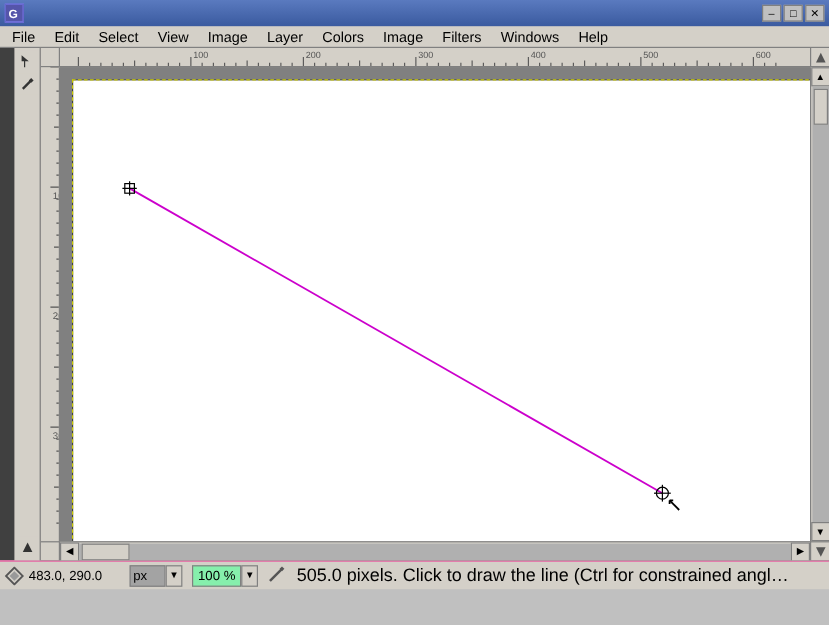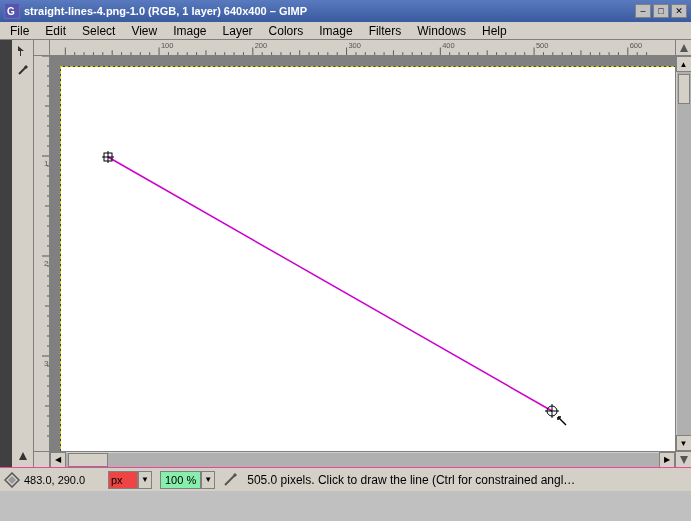--- a/index.html
+++ b/index.html
@@ -359,7 +359,6 @@
         <text x="2" y="11" fill="white" font-size="10" font-weight="bold">G</text>
       </svg>
     </div>
-    <span id="title-text">straight-lines-4.png-1.0 (RGB, 1 layer) 640x400 – GIMP</span>
   </div>
   <div id="title-buttons">
     <div class="title-btn">–</div>

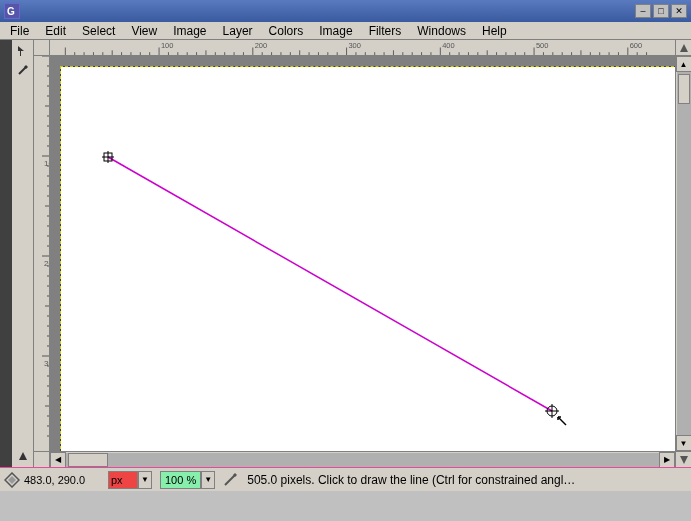--- a/index.html
+++ b/index.html
@@ -285,7 +285,7 @@
     #unit-select {
       display: flex;
       align-items: center;
-      background: #ef4444;
+      background: #a3a3a3;
       border: 1px solid #808080;
       height: 18px;
       padding: 0 2px;

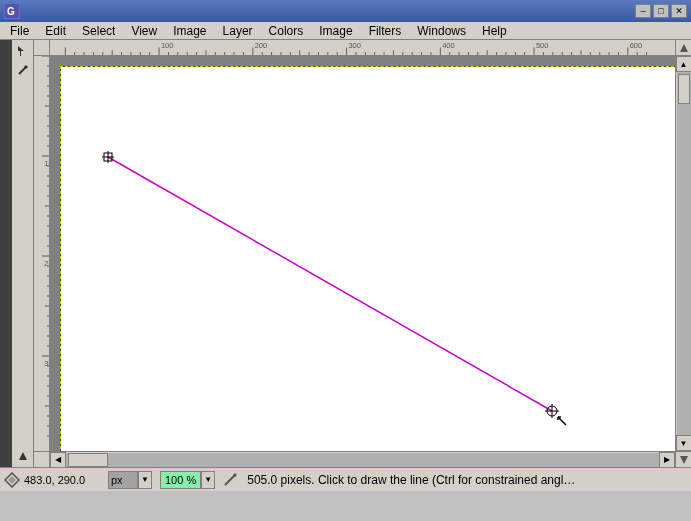--- a/index.html
+++ b/index.html
@@ -315,7 +315,7 @@
     }
     #status-message {
       flex: 1;
-      font-size: 12px;
+      font-size: 15px;
       padding: 0 4px;
     }
     #navigate-icon {

